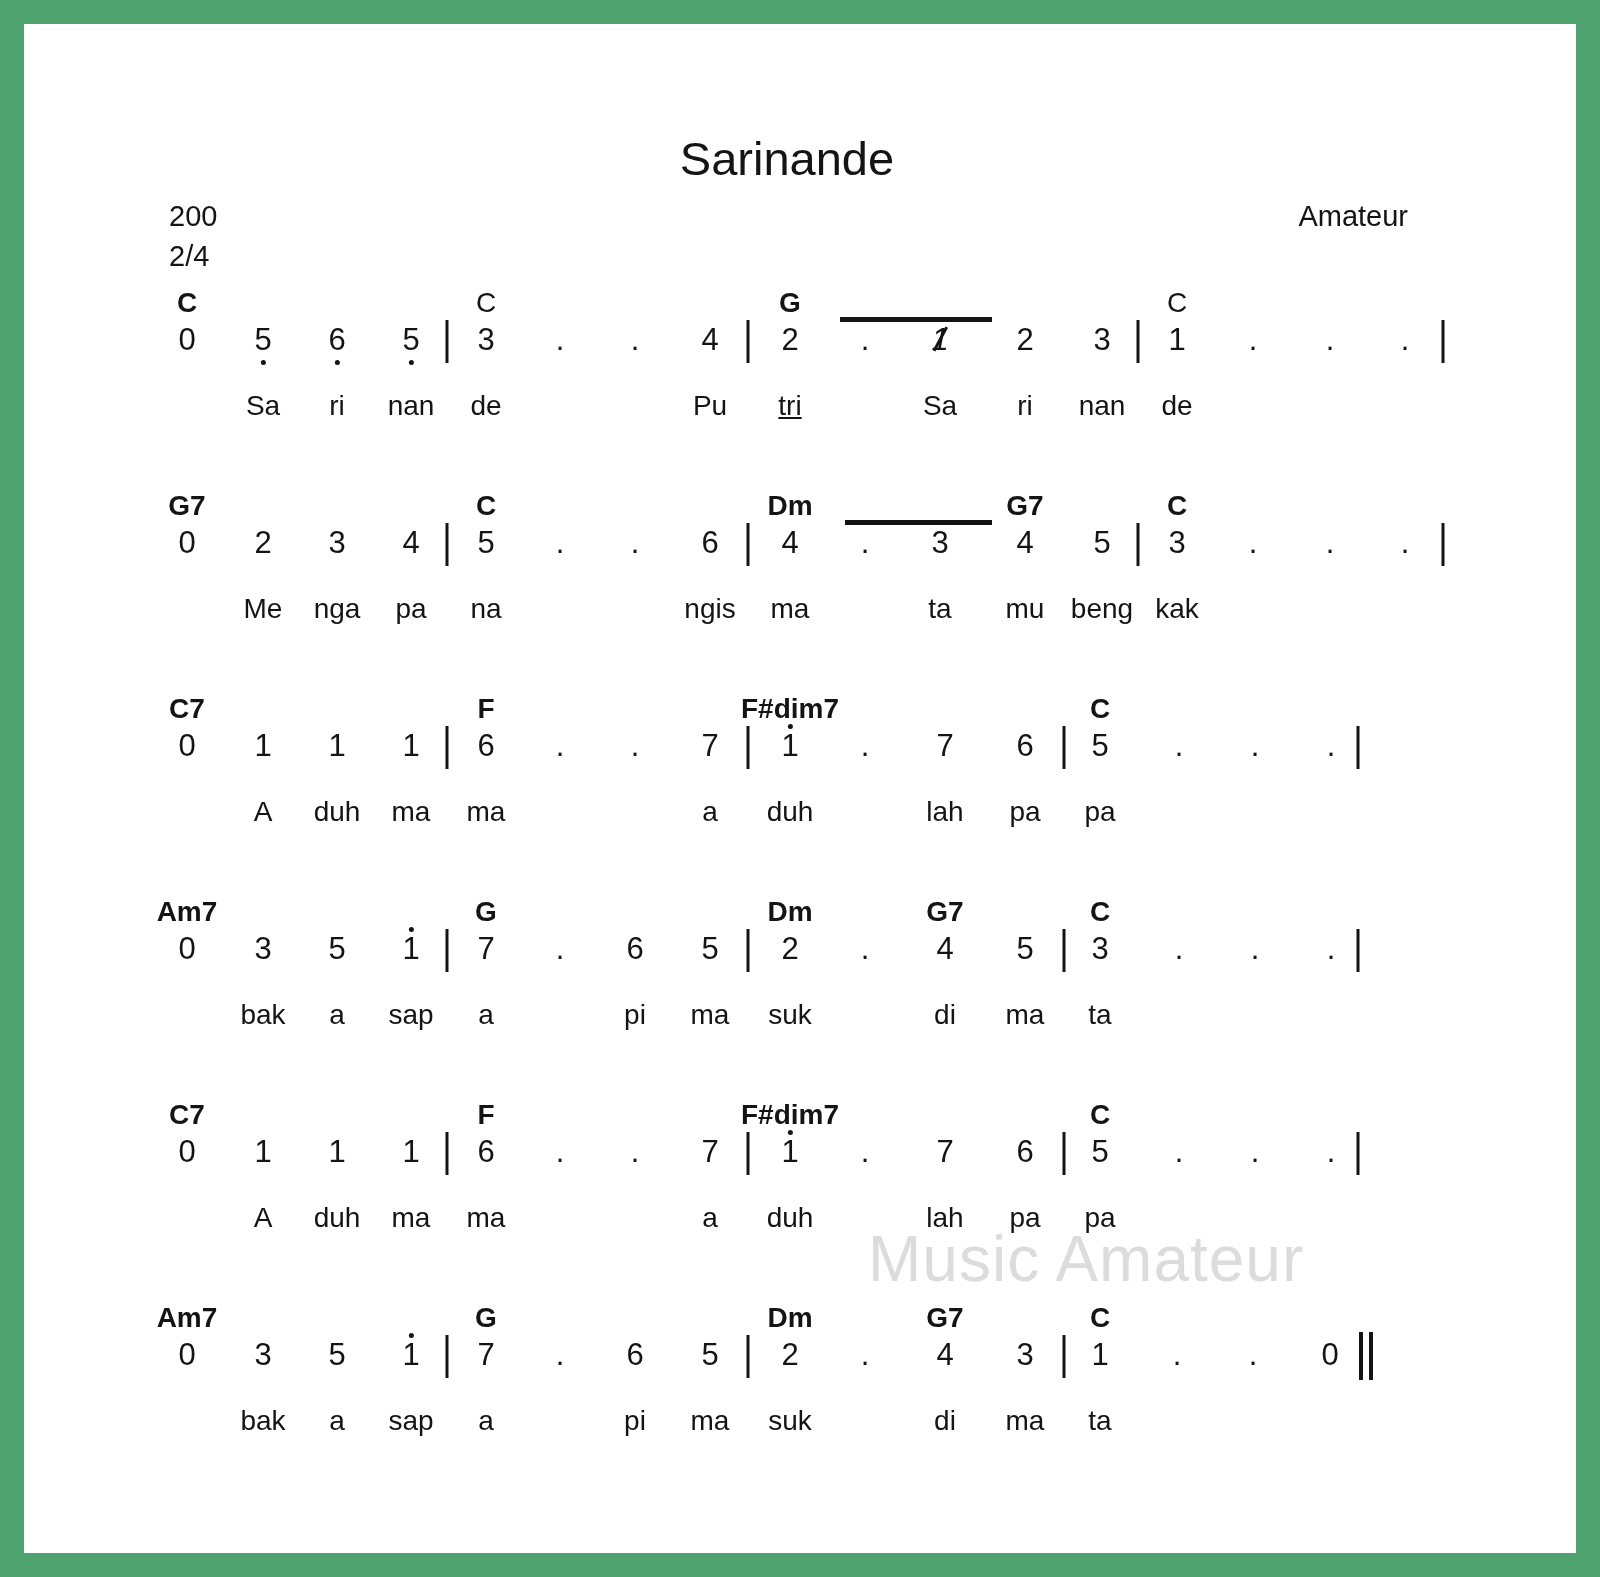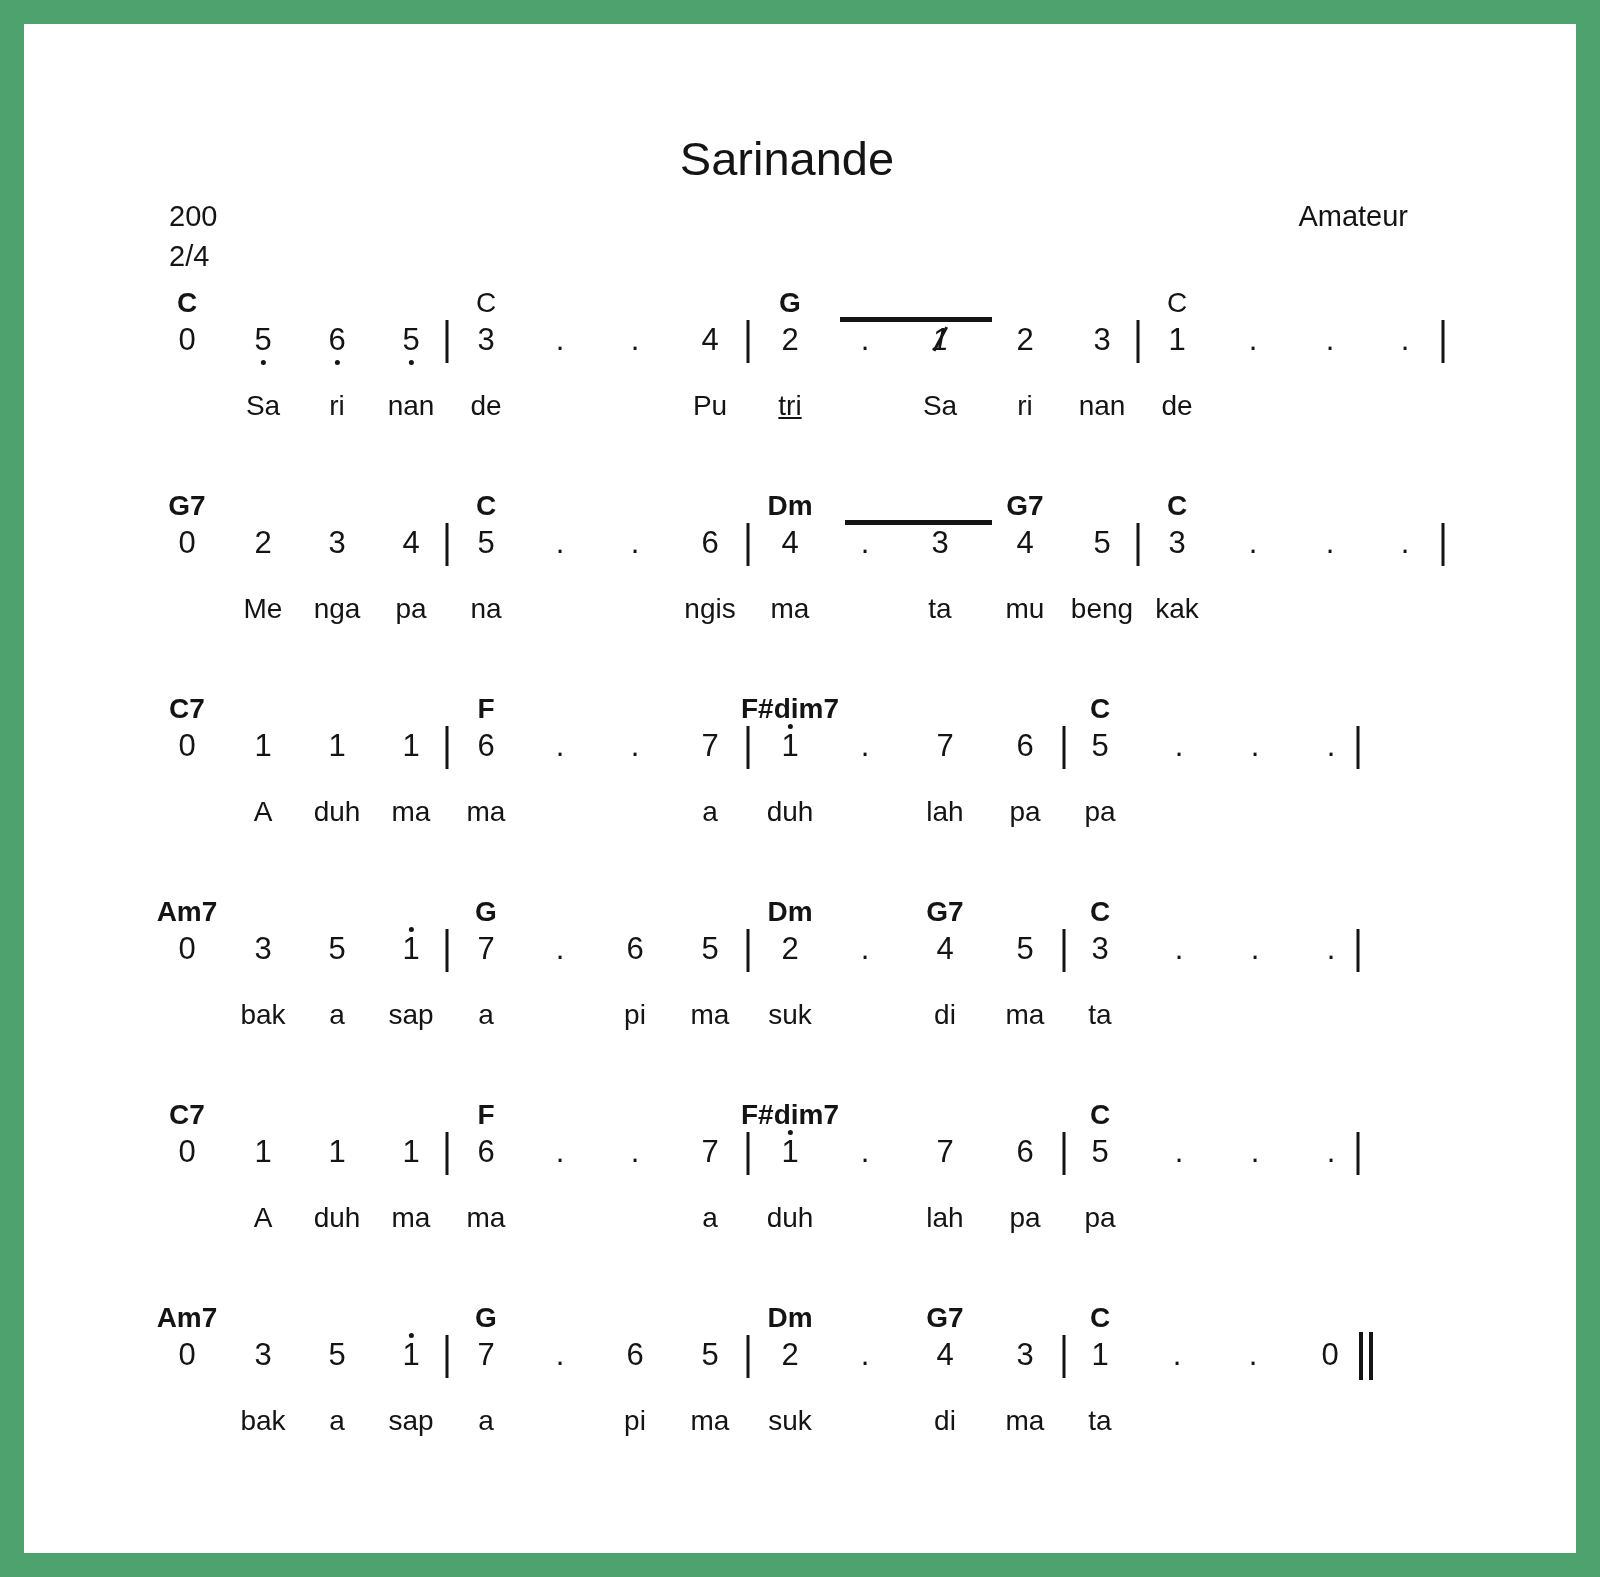--- a/index.html
+++ b/index.html
@@ -40,6 +40,7 @@
   <div class="tempo">200</div>
   <div class="timesig">2/4</div>
   <div class="region">Amateur</div>
+  <div class="watermark">Music Amateur</div>
   <div id="score">
       <div class="line" style="top: 286px;">
         <div class="chord" style="left: 187px;">C</div>

